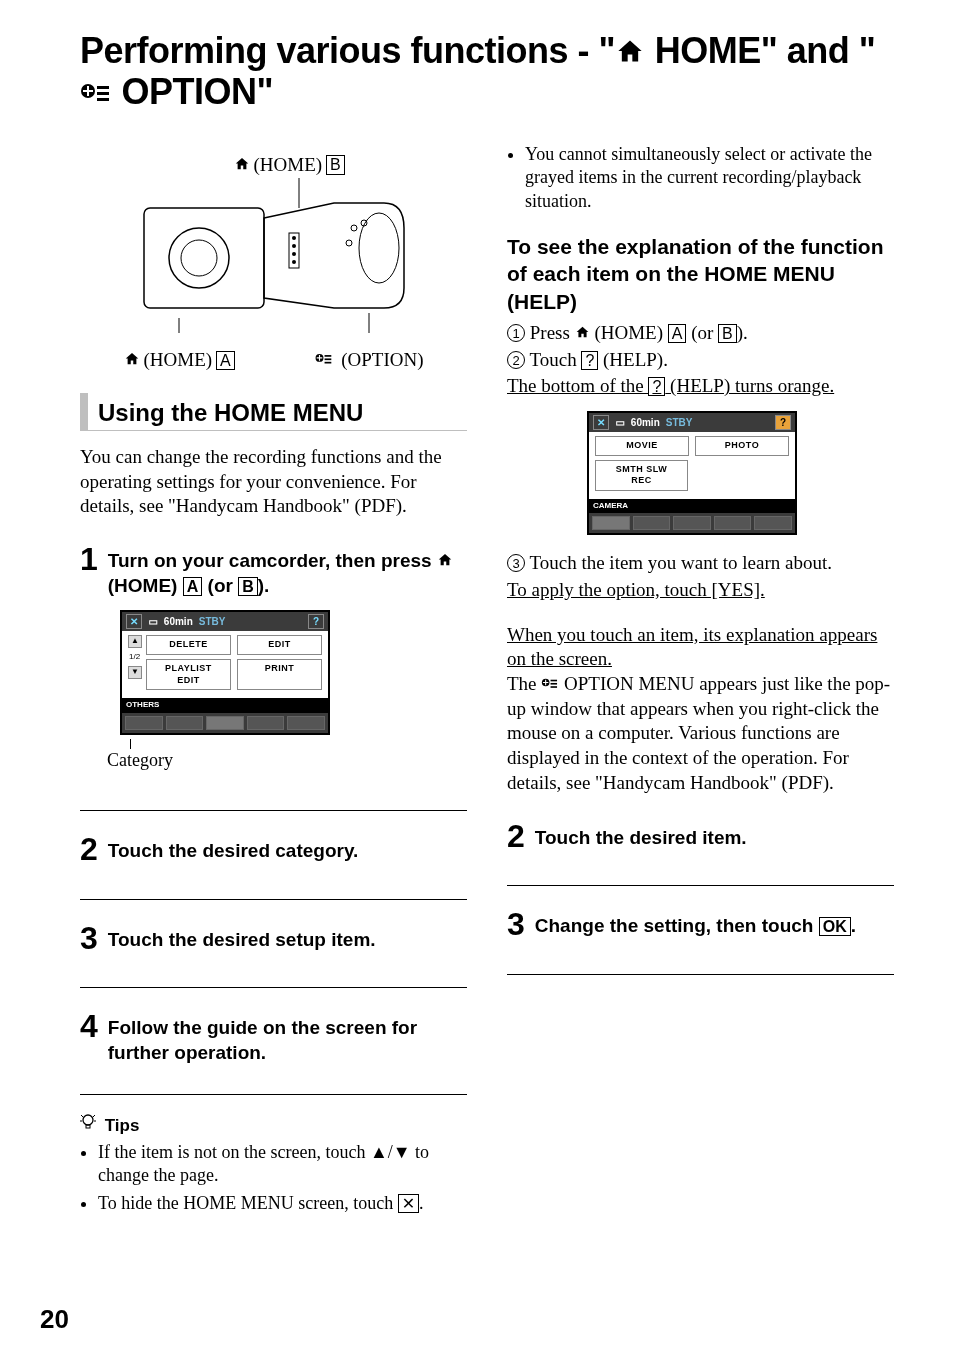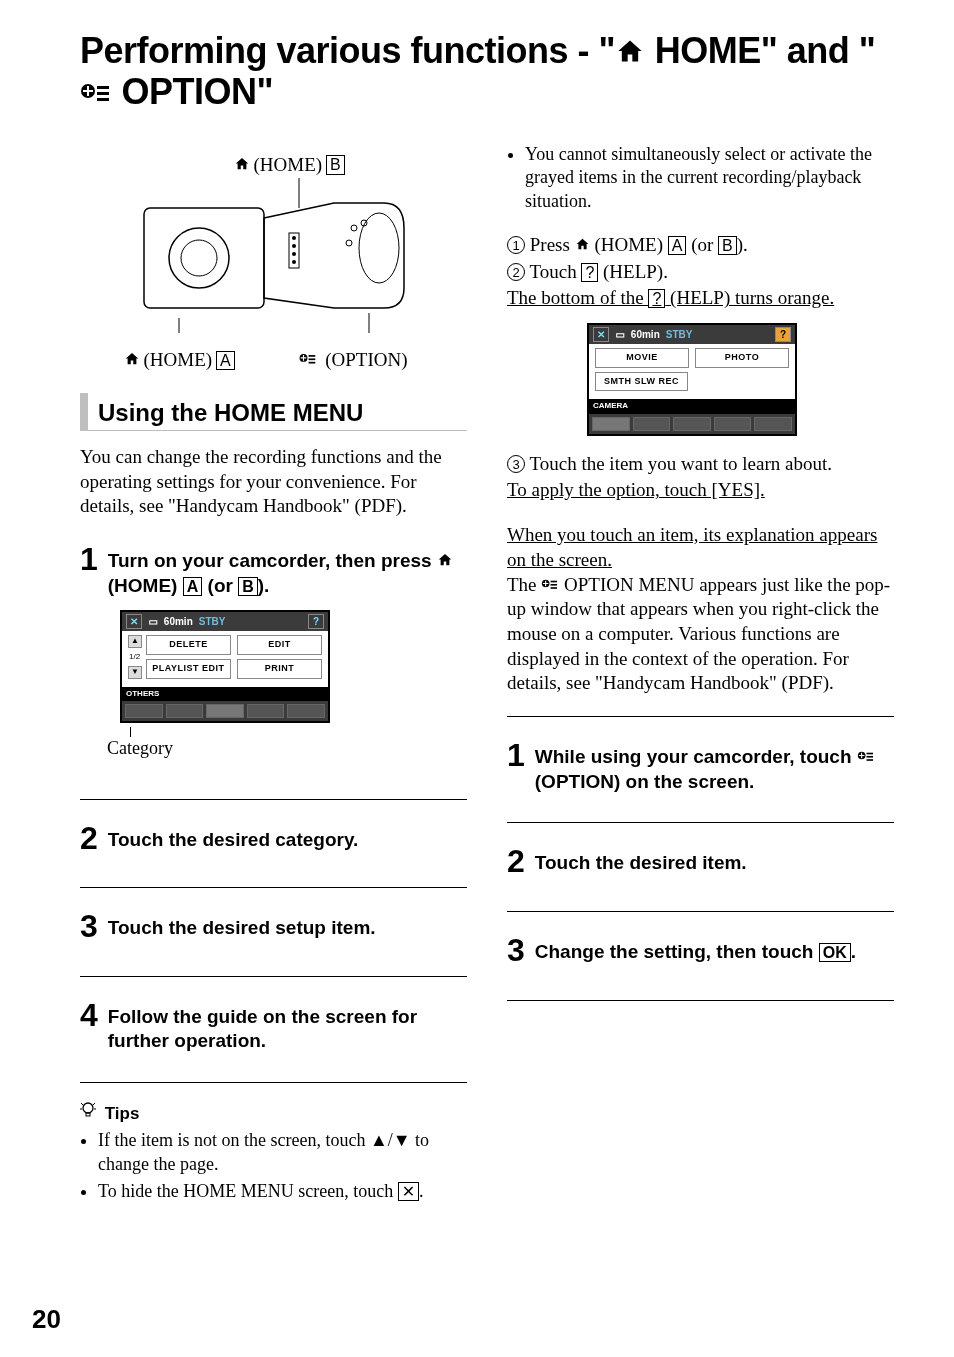--- a/index.html
+++ b/index.html
@@ -292,6 +292,7 @@
     <li>You cannot simultaneously select or activate the grayed items in the current recording/playback situation.</li>
   </ul>
 
+  <h3 class="sub-heading">To see the explanation of the function of each item on the HOME MENU (HELP)</h3>
 
   <p class="sub-step">
     <span class="circ">1</span>

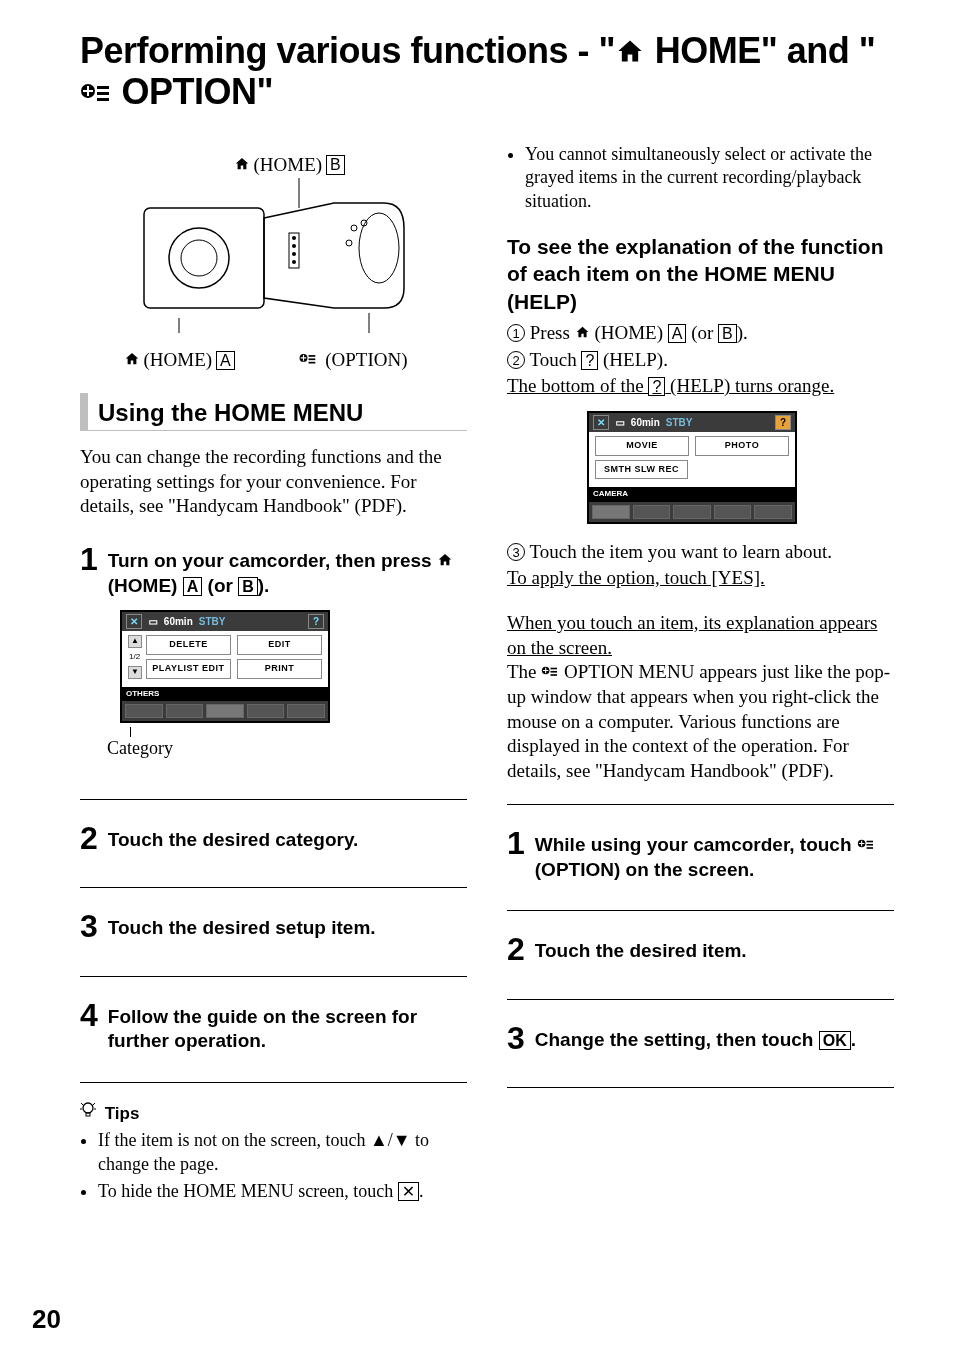--- a/index.html
+++ b/index.html
@@ -43,7 +43,7 @@
     font-size:19px;display:flex;align-items:center;gap:4px;
   }
   .diagram-label-br {
-    position:absolute; bottom:0; right:16px;
+    position:absolute; bottom:0; right:0;
     font-size:19px;display:flex;gap:8px;
   }
   .boxed {

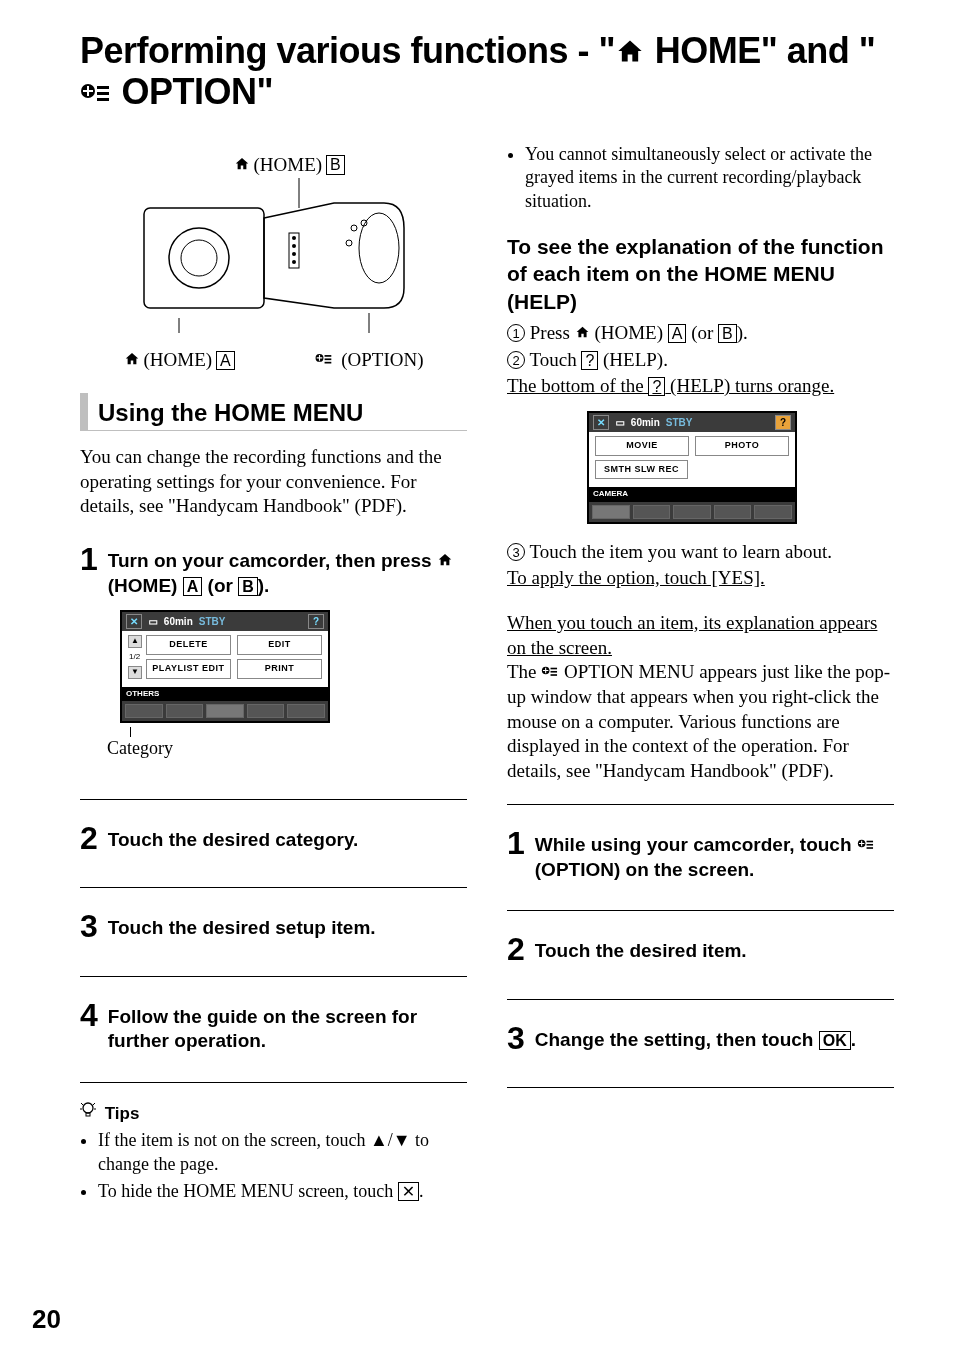--- a/index.html
+++ b/index.html
@@ -112,7 +112,7 @@
   .ss-header .q{border:1px solid #888;padding:0 4px;margin-left:auto;color:#7df;}
   .ss-body{background:#fff;padding:4px 6px;}
   .ss-row{display:flex;gap:6px;margin-bottom:4px;}
-  .ss-btn{flex:1;border:1px solid #888;text-align:center;padding:3px 2px;font-size:9px;font-weight:bold;letter-spacing:0.5px;}
+  .ss-btn{flex:1;border:1px solid #888;text-align:center;padding:3px 14px;font-size:9px;font-weight:bold;letter-spacing:0.5px;}
   .ss-side{display:flex;flex-direction:column;gap:3px;margin-right:4px;}
   .ss-arrow{border:1px solid #888;background:#ddd;font-size:8px;padding:0 2px;text-align:center;}
   .ss-pg{font-size:8px;padding:1px;}

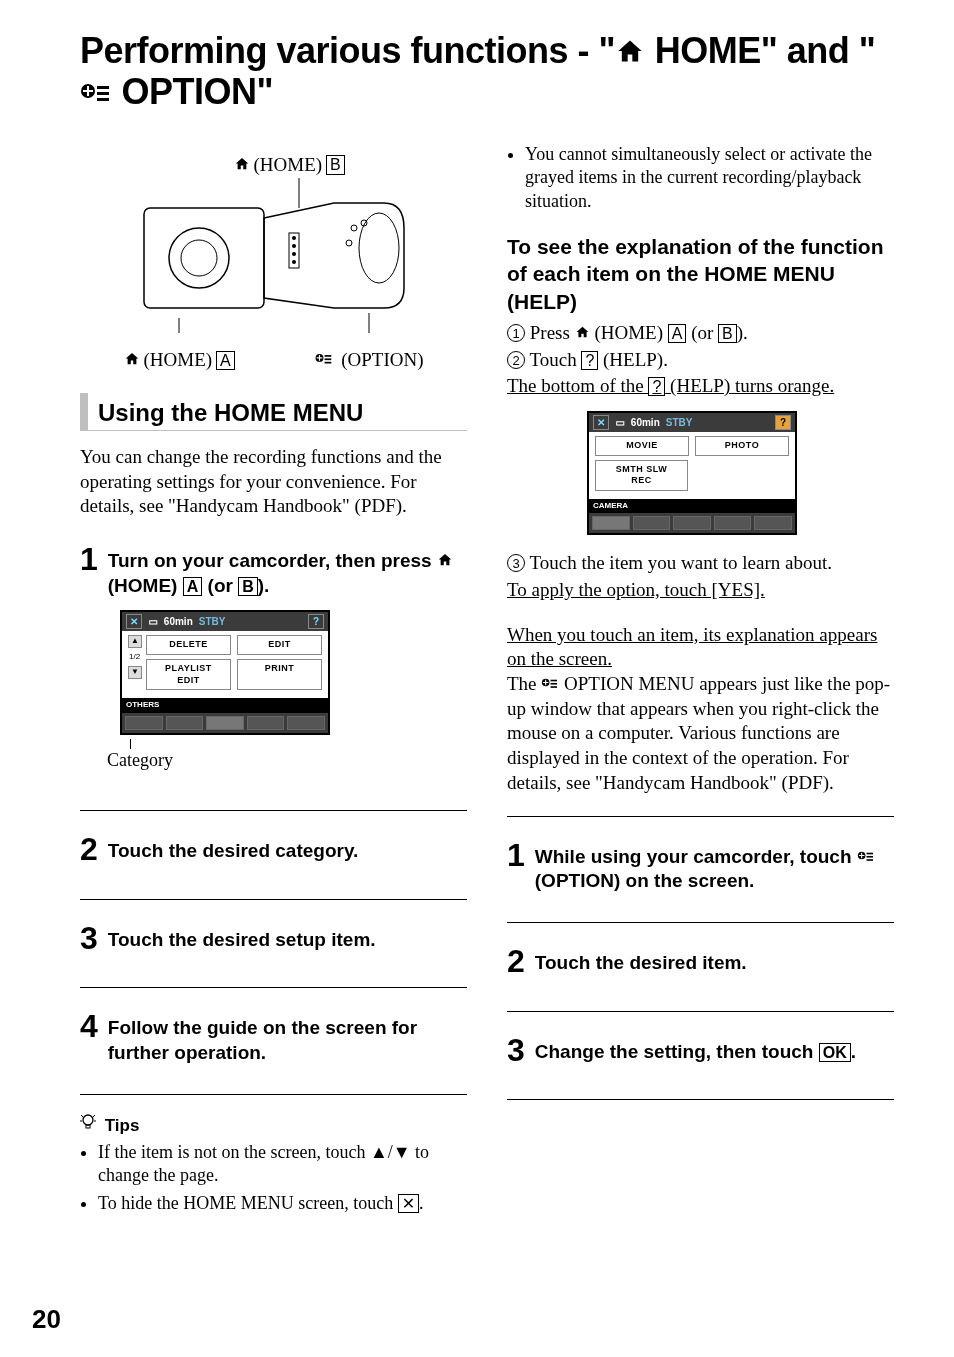--- a/index.html
+++ b/index.html
@@ -353,18 +353,6 @@
           </svg></span><span> OPTION MENU appears just like the pop-up window that appears when you right-click the mouse on a computer. Various functions are displayed in the context of the operation. For details, see "Handycam Handbook" (PDF).</span>
   </p>
 
-  <div class="step step-rule-above step-rule-below">
-    <span class="step-num">1</span>
-    <span class="step-body">
-      <span>While using your camcorder, touch </span><span><svg width="18" height="13" viewBox="0 0 32 24">
-              <circle cx="8" cy="10" r="7" fill="#000"></circle>
-              <path d="M8 5 v10 M3 10 h10" stroke="#fff" stroke-width="2"></path>
-              <rect x="17" y="5" width="12" height="3" fill="#000"></rect>
-              <rect x="17" y="11" width="12" height="3" fill="#000"></rect>
-              <rect x="17" y="17" width="12" height="3" fill="#000"></rect>
-            </svg></span><span> (OPTION) on the screen.</span>
-    </span>
-  </div>
 
   <div class="step step-rule-below">
     <span class="step-num">2</span>

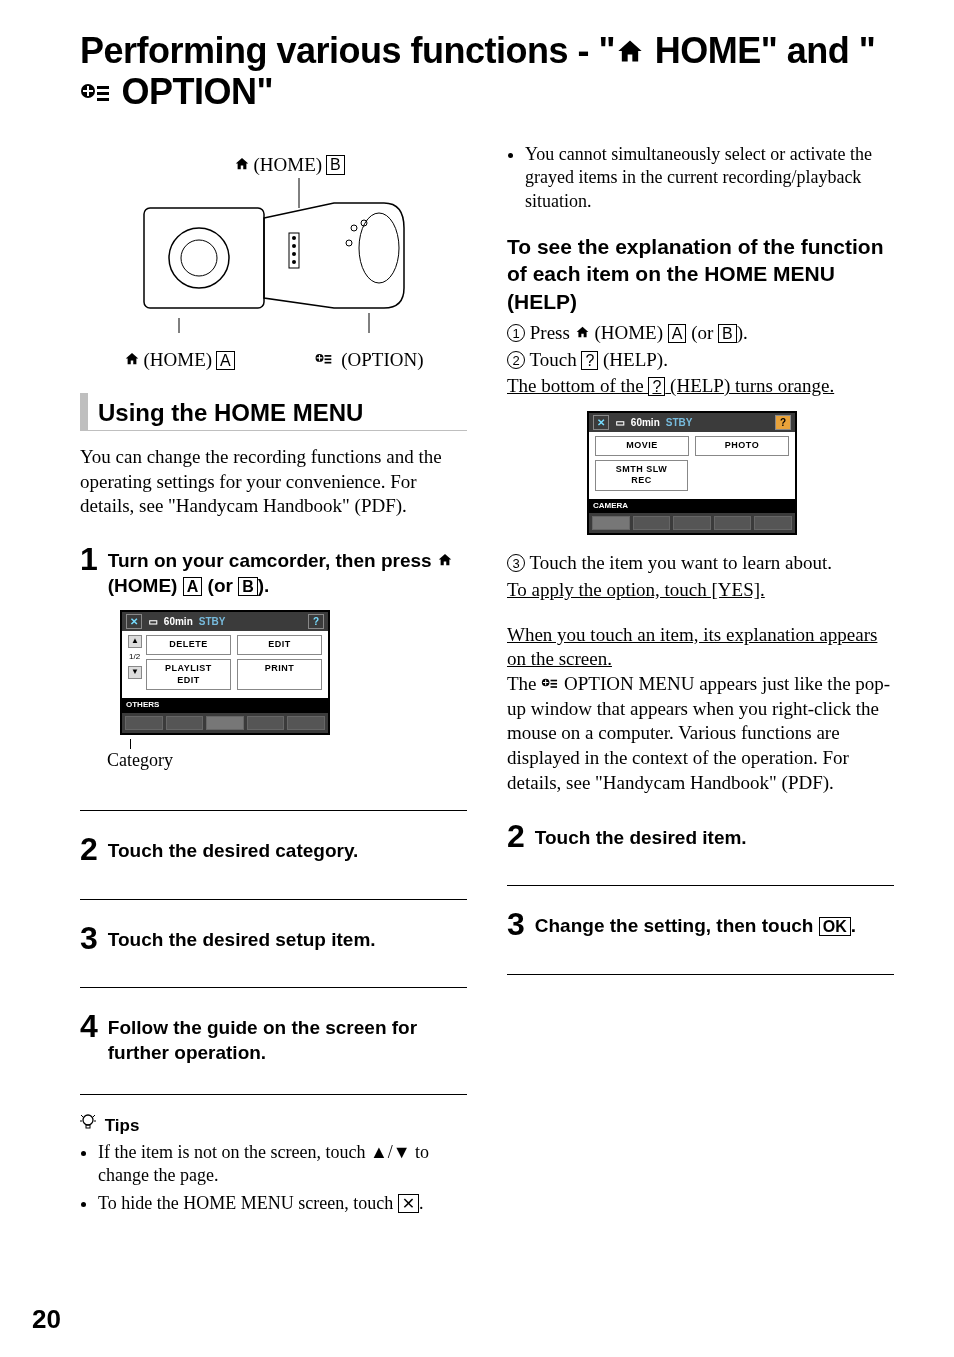--- a/index.html
+++ b/index.html
@@ -127,7 +127,7 @@
   .sub-step{font-size:19px;margin-bottom:2px;}
   .sub-step-indent{font-size:19px;text-decoration:underline;}
   .page-number{
-    position:absolute;bottom:20px;left:32px;
+    position:absolute;bottom:20px;left:40px;
     font-family:Arial,sans-serif;font-weight:bold;font-size:26px;
   }
   .home-icon svg, .option-icon svg, .help-icon{vertical-align:-2px;}

